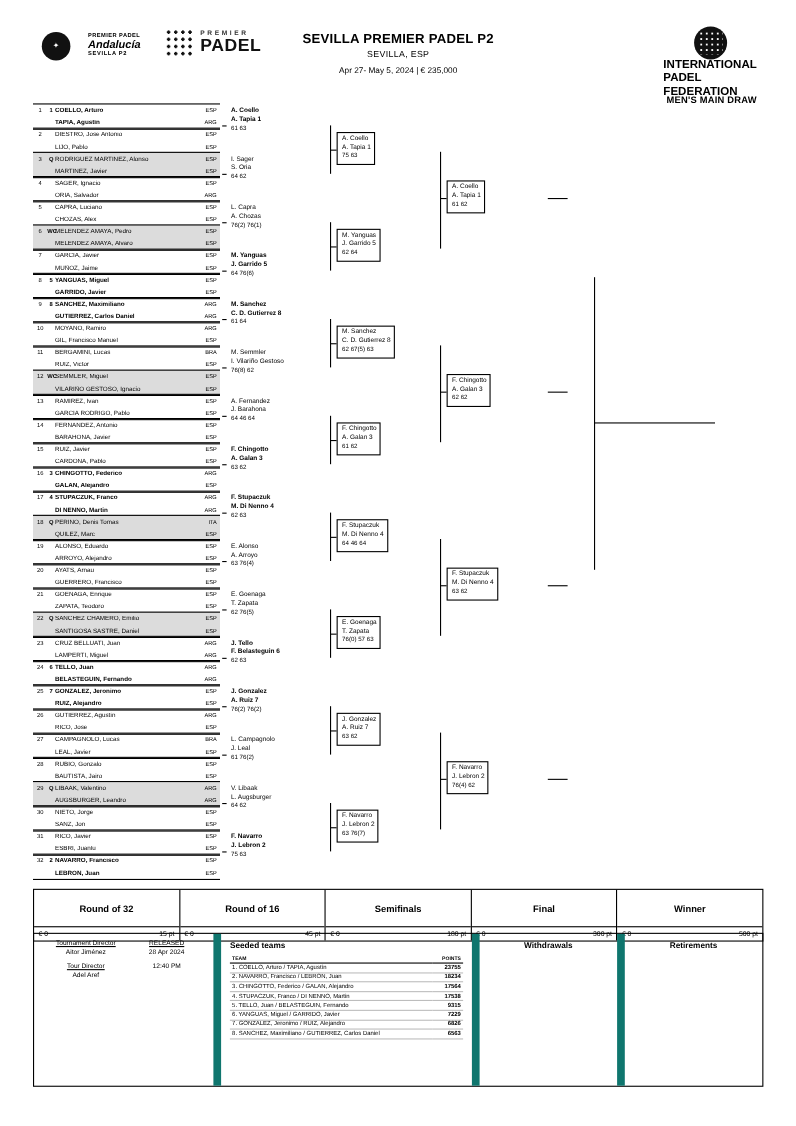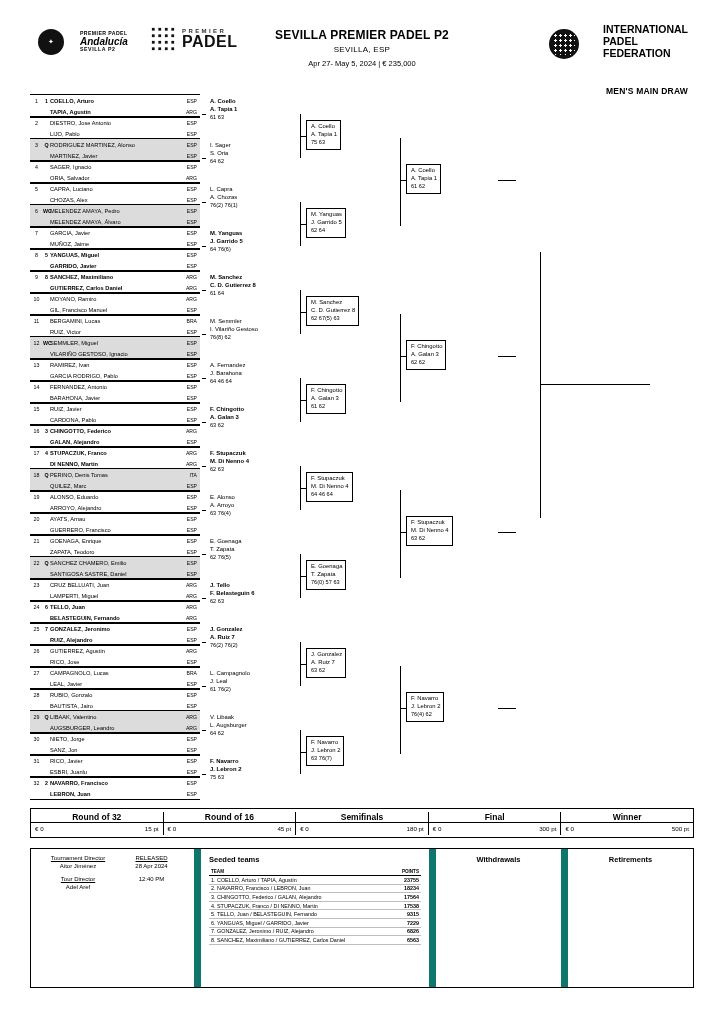--- a/index.html
+++ b/index.html
@@ -55,7 +55,7 @@
 
   .logo-ipf {
     position:absolute; right:36px; top:24px;
-    display:flex; align-items:flex-end; gap:24px;
+    display:flex; align-items:center; gap:0;flex-direction:column;
   }
   .logo-ipf .ball {
     width:30px;height:30px;border-radius:50%;

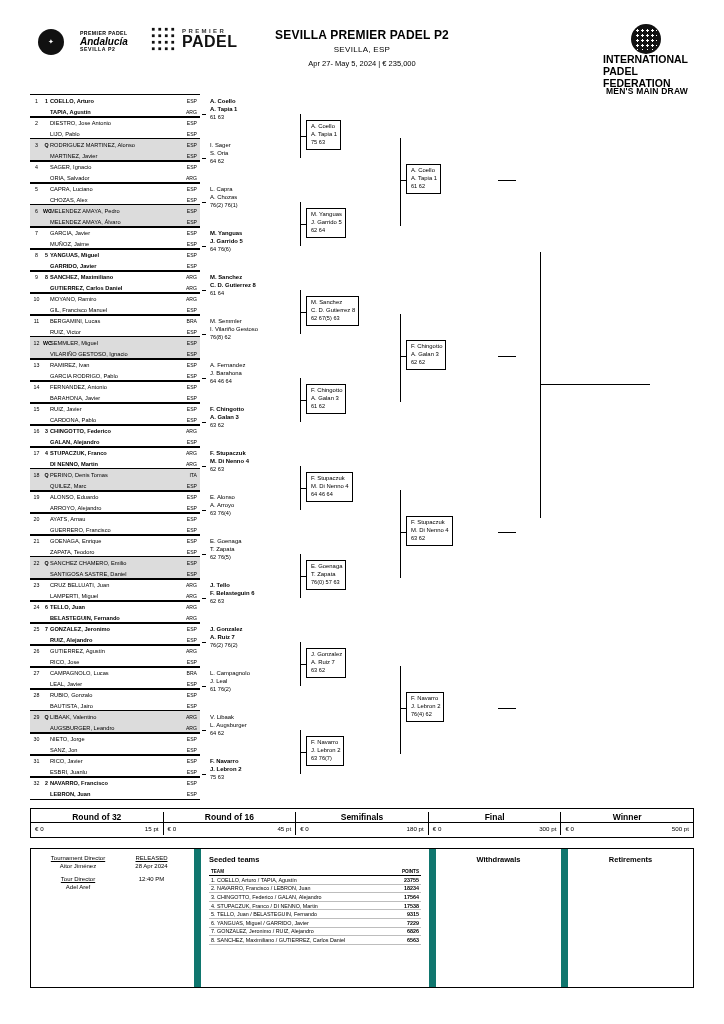--- a/index.html
+++ b/index.html
@@ -116,11 +116,10 @@
   
   .rounds {
     position:absolute; left:30px; right:30px; top:808px;
-    height:30px;
+    height:48px;
     display:flex;
     border:1px solid #000;
     font-size:8px;
-    align-items:center;
   }
   .rounds .cell {
     flex:1; border-right:1px solid #000; display:flex; flex-direction:column;

